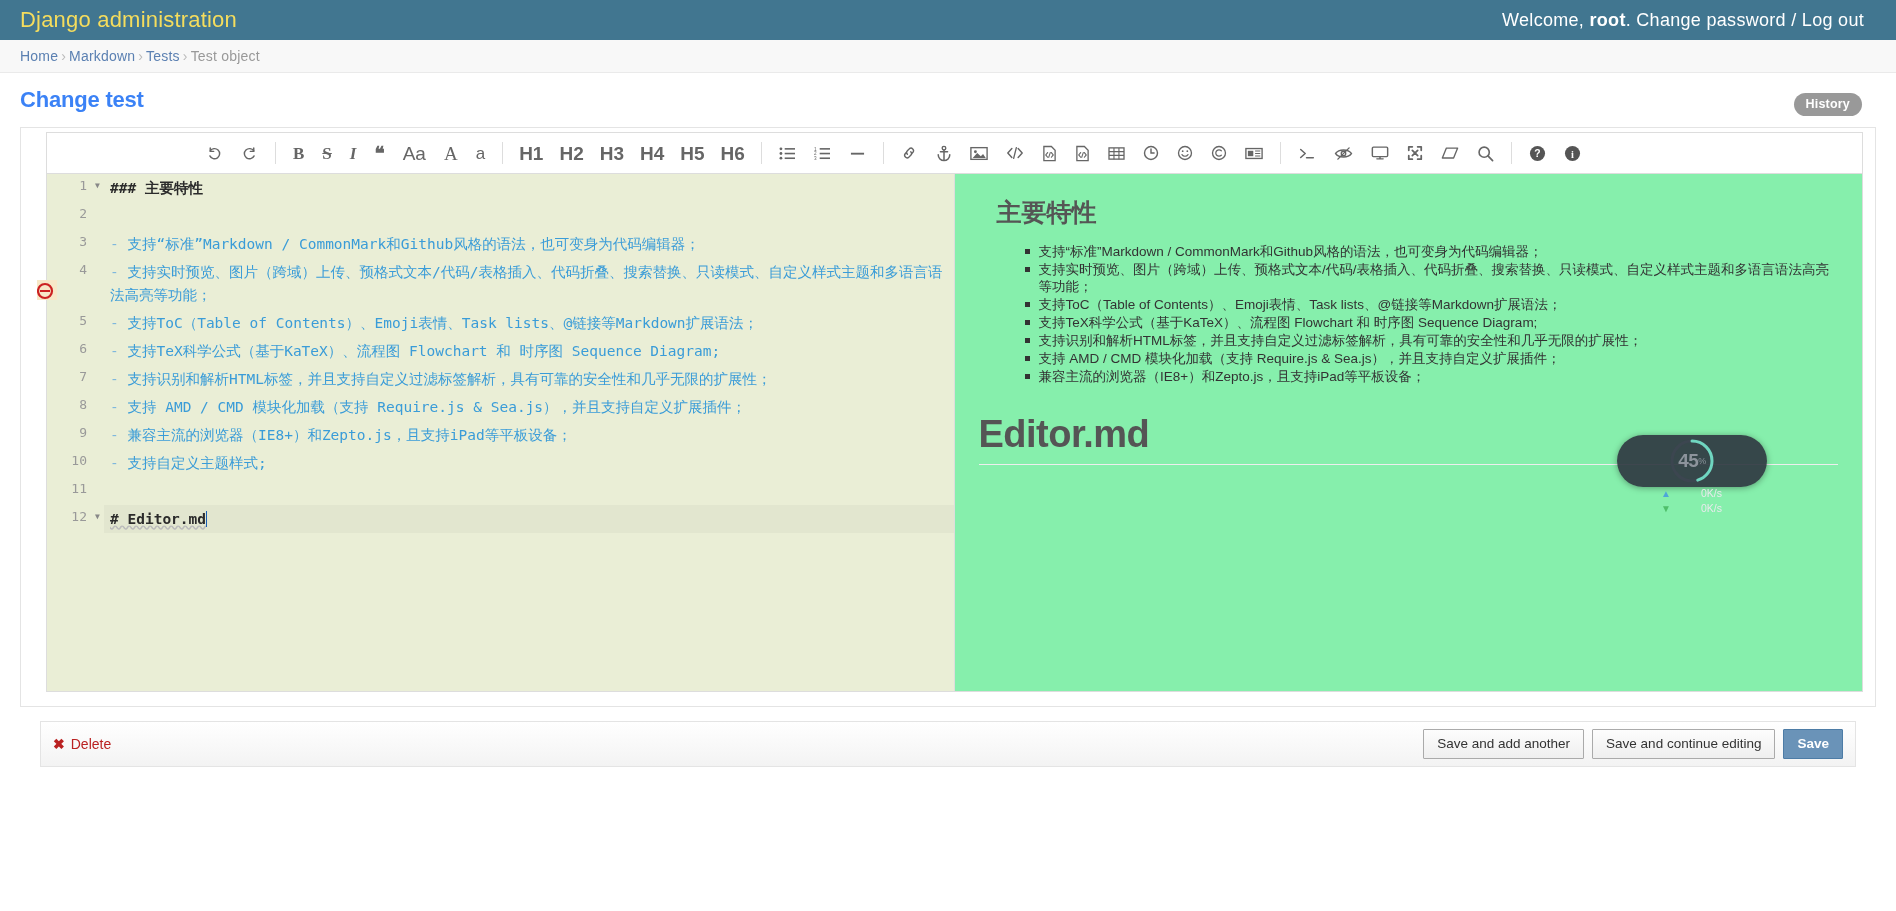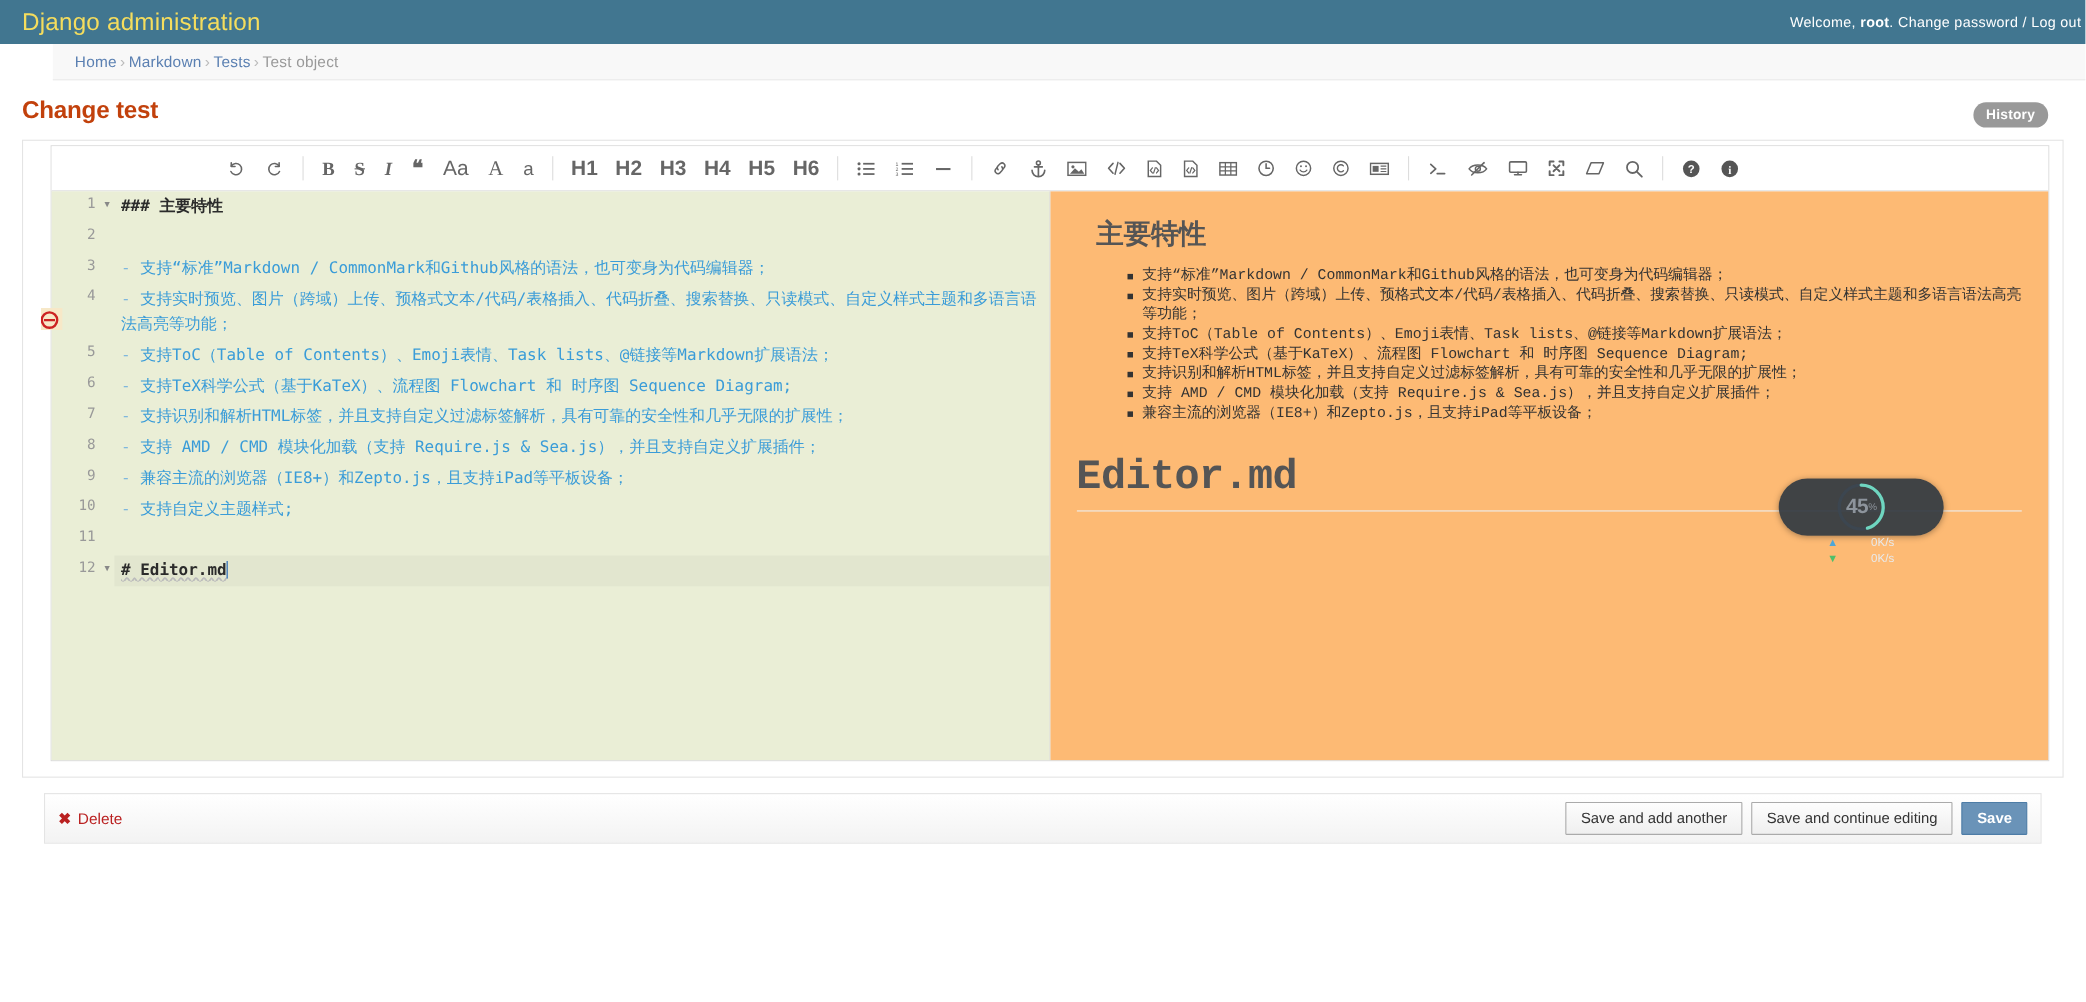--- a/index.html
+++ b/index.html
@@ -32,10 +32,10 @@
   }
   #user-tools {
     position: absolute;
-    right: 4px;
+    right: 32px;
     top: 50%;
     transform: translateY(-50%);
-    font-size: 13px;
+    font-size: 18px;
     color: #fff;
     letter-spacing: .3px;
   }

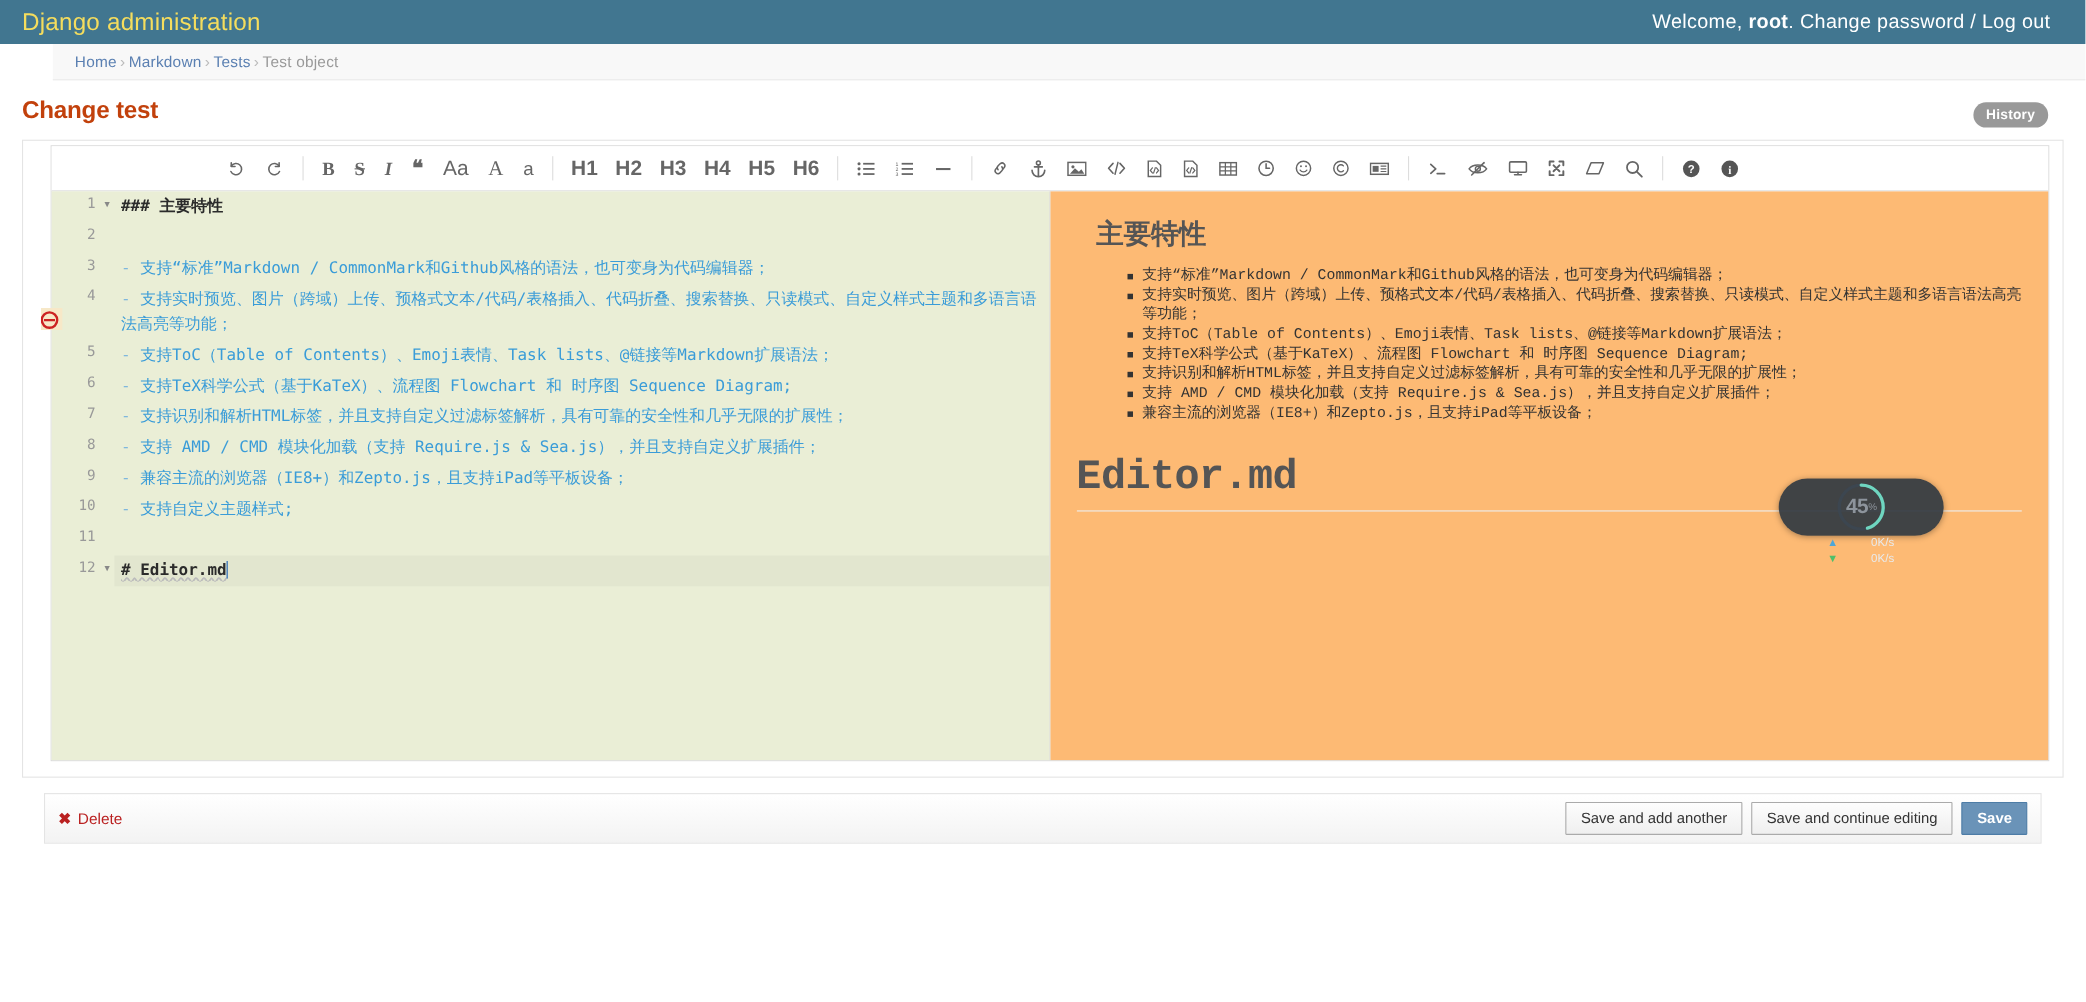--- a/index.html
+++ b/index.html
@@ -50,7 +50,6 @@
     color: #999;
     font-size: 14px;
     letter-spacing: .2px;
-    margin-left: 48px;
   }
   div.breadcrumbs a { color: #5b80b2; text-decoration: none; }
   div.breadcrumbs .sep { color: #bbb; padding: 0 3px; }

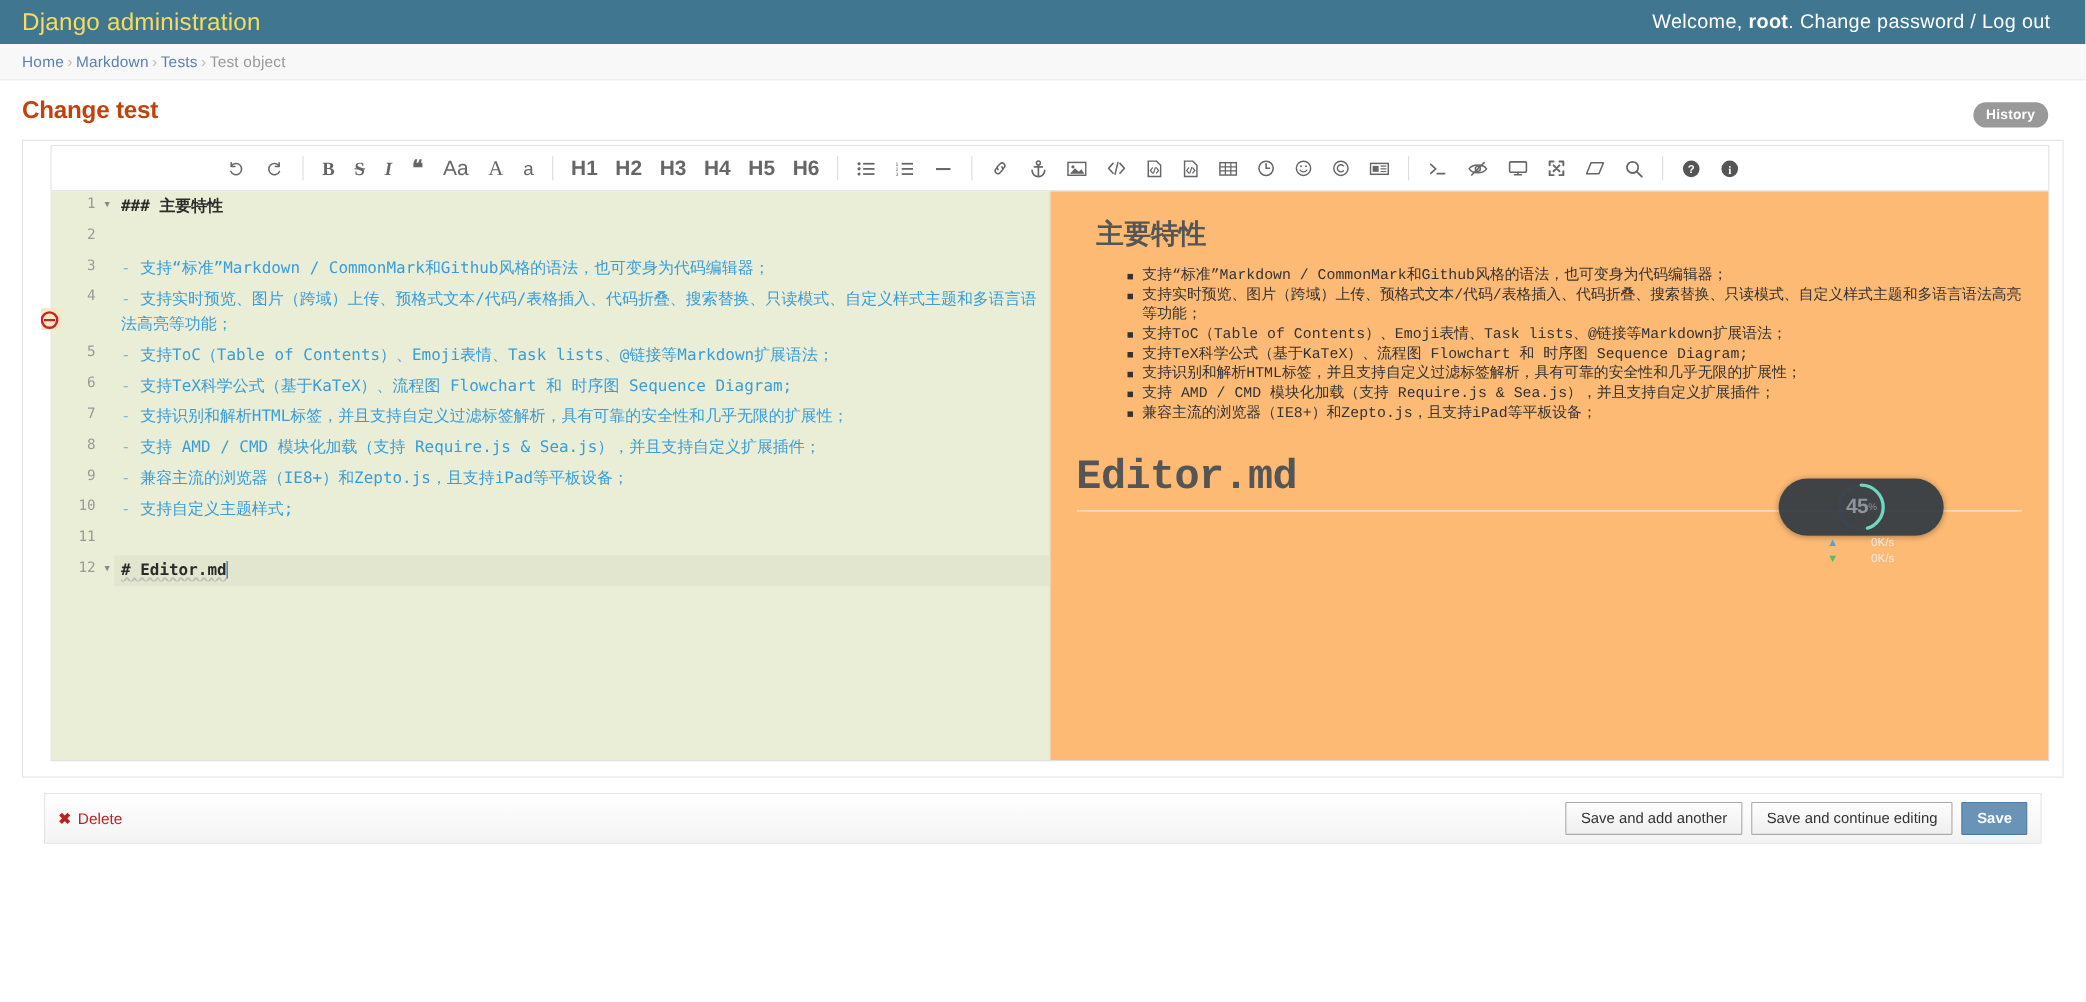--- a/index.html
+++ b/index.html
@@ -82,7 +82,7 @@
     margin: 0 0 14px 0;
     font-size: 22px;
     font-weight: bold;
-    color: #c2410c;
+    color: #3b82f6;
     letter-spacing: -.2px;
   }
 

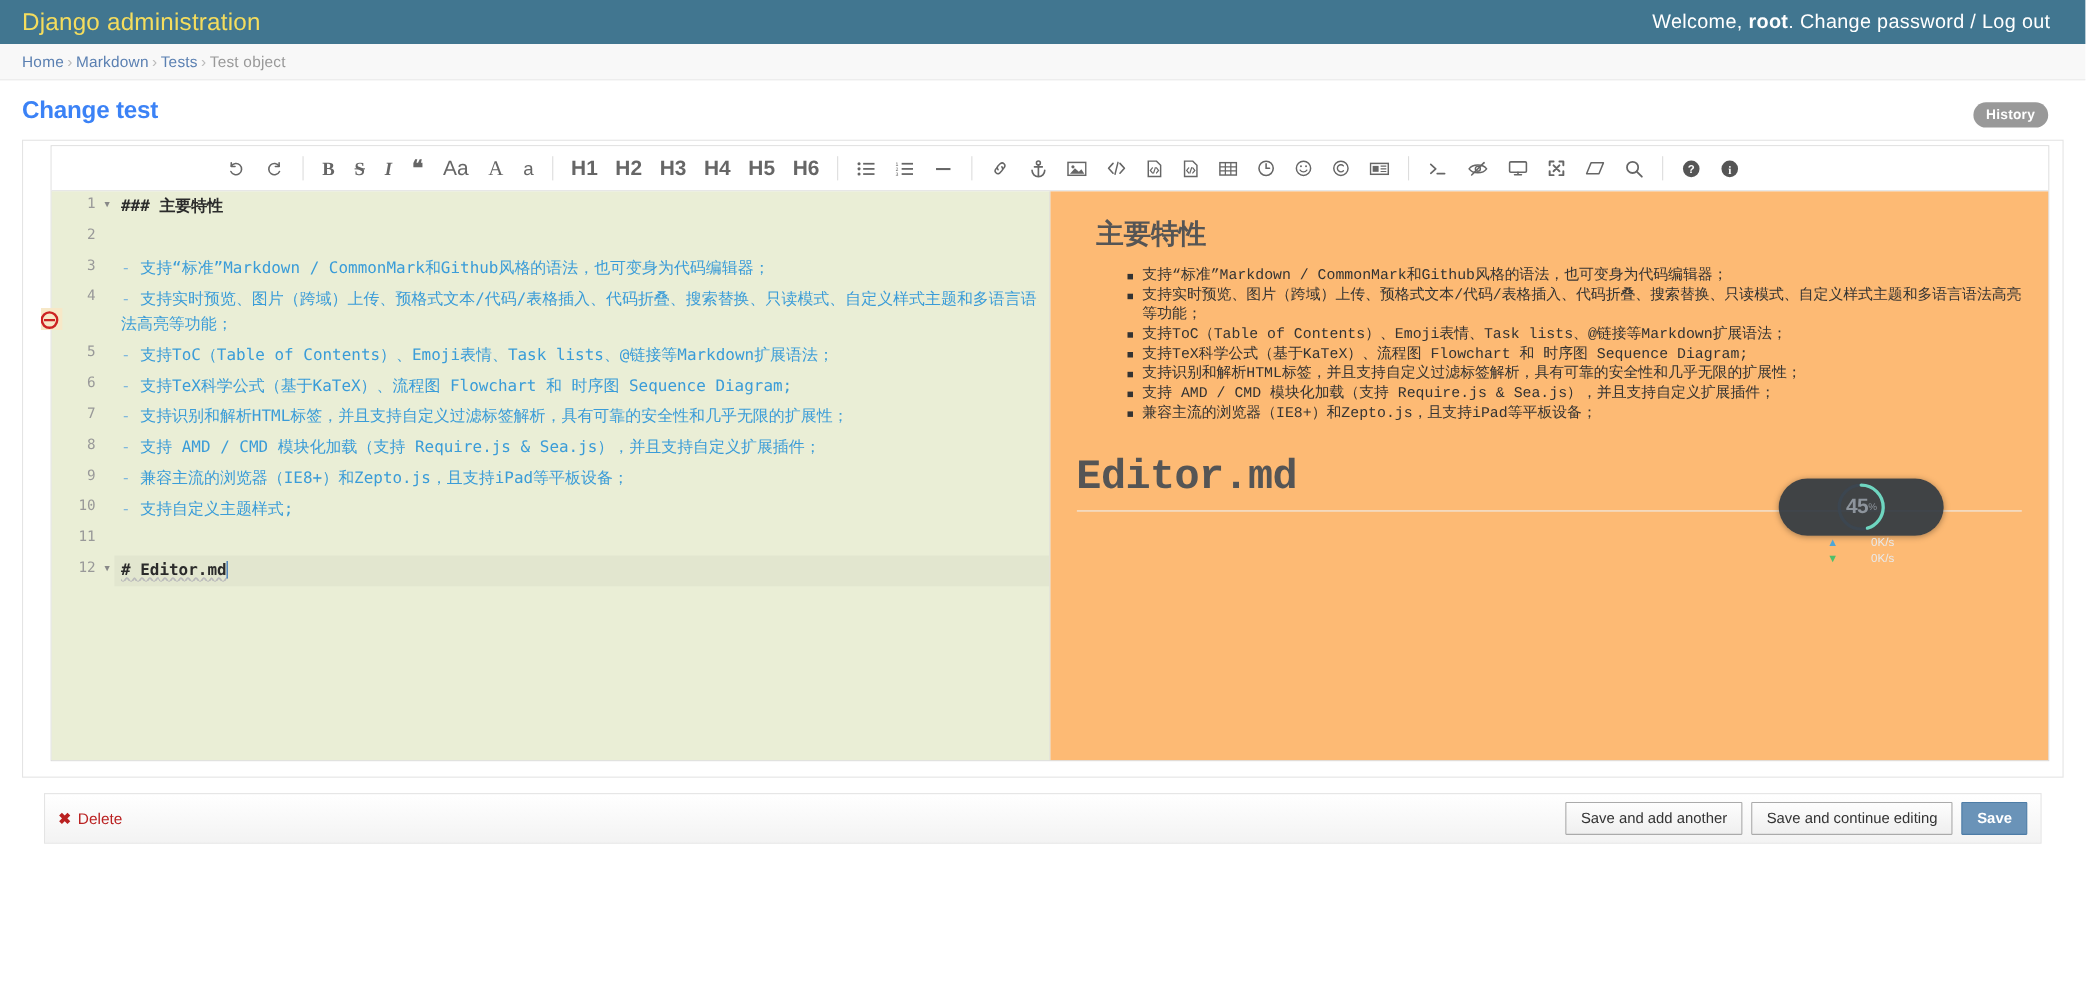--- a/index.html
+++ b/index.html
@@ -215,11 +215,10 @@
 
   .preview-pane {
     width: 50%;
-    background: #fdba74;
+    background: #86efac;
     overflow: hidden;
     padding: 18px 24px 10px 24px;
     position: relative;
-    font-family: Liberation Mono, monospace;
   }
   .preview-pane h3.pv-h3 {
     margin: 4px 0 14px 18px;

